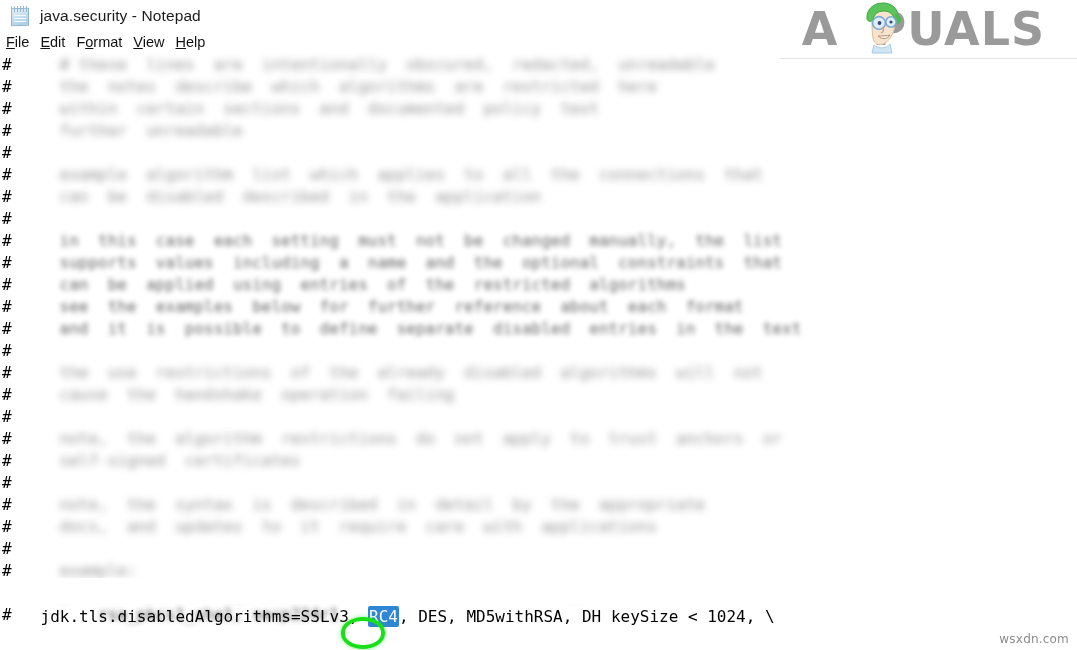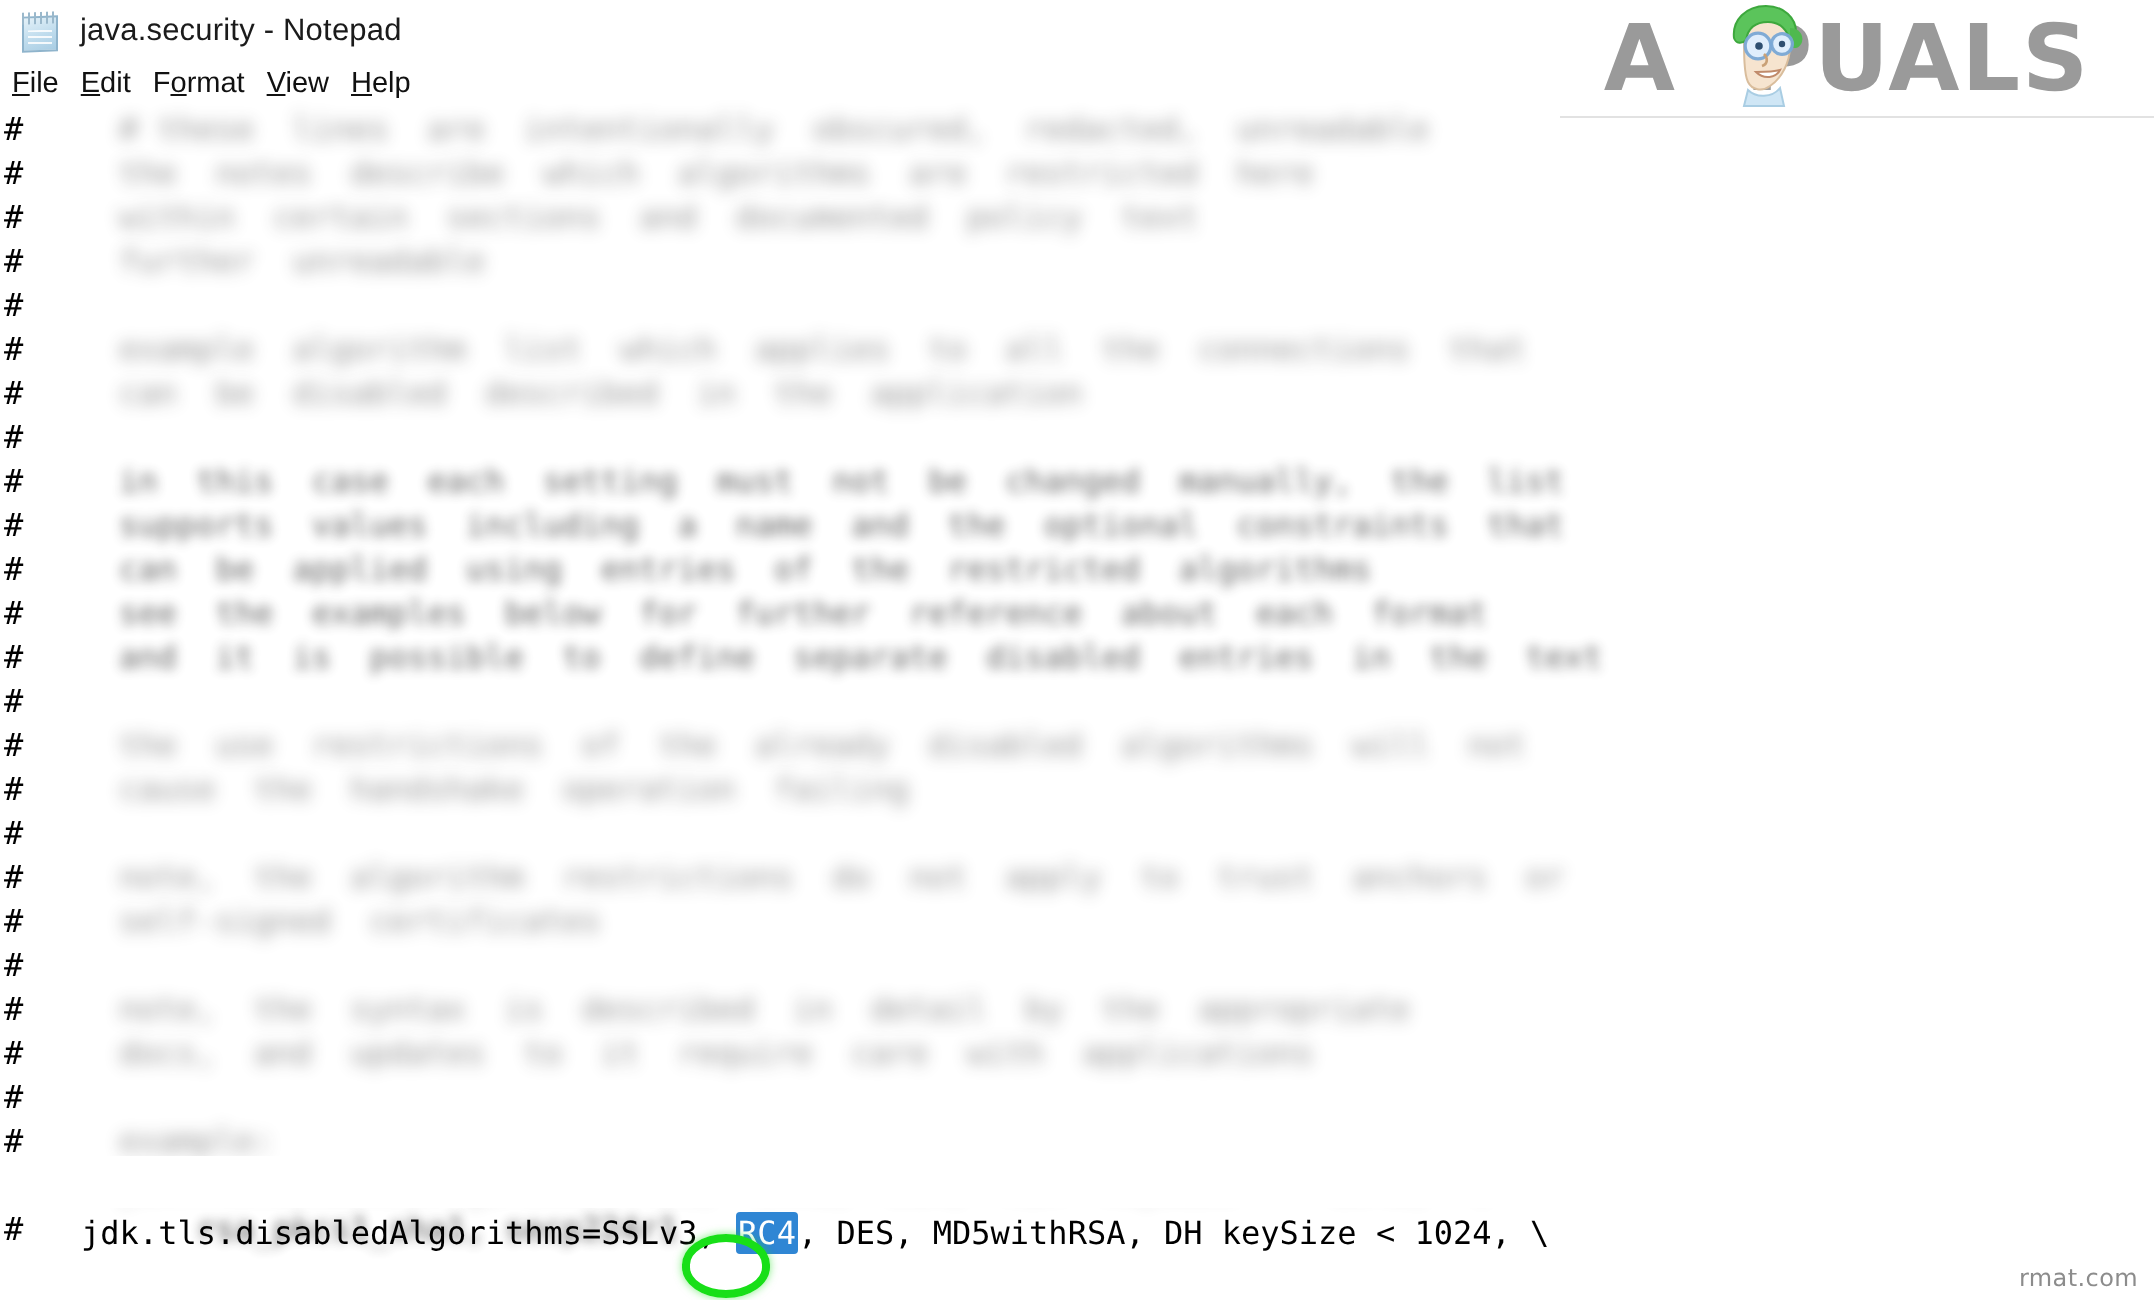--- a/index.html
+++ b/index.html
@@ -321,7 +321,7 @@
   </div>
   <div id="brand-divider"></div>
 
-  <div id="watermark">rmat.com</div>
+  <div id="watermark">wsxdn.com</div>
 
 </div>
 

